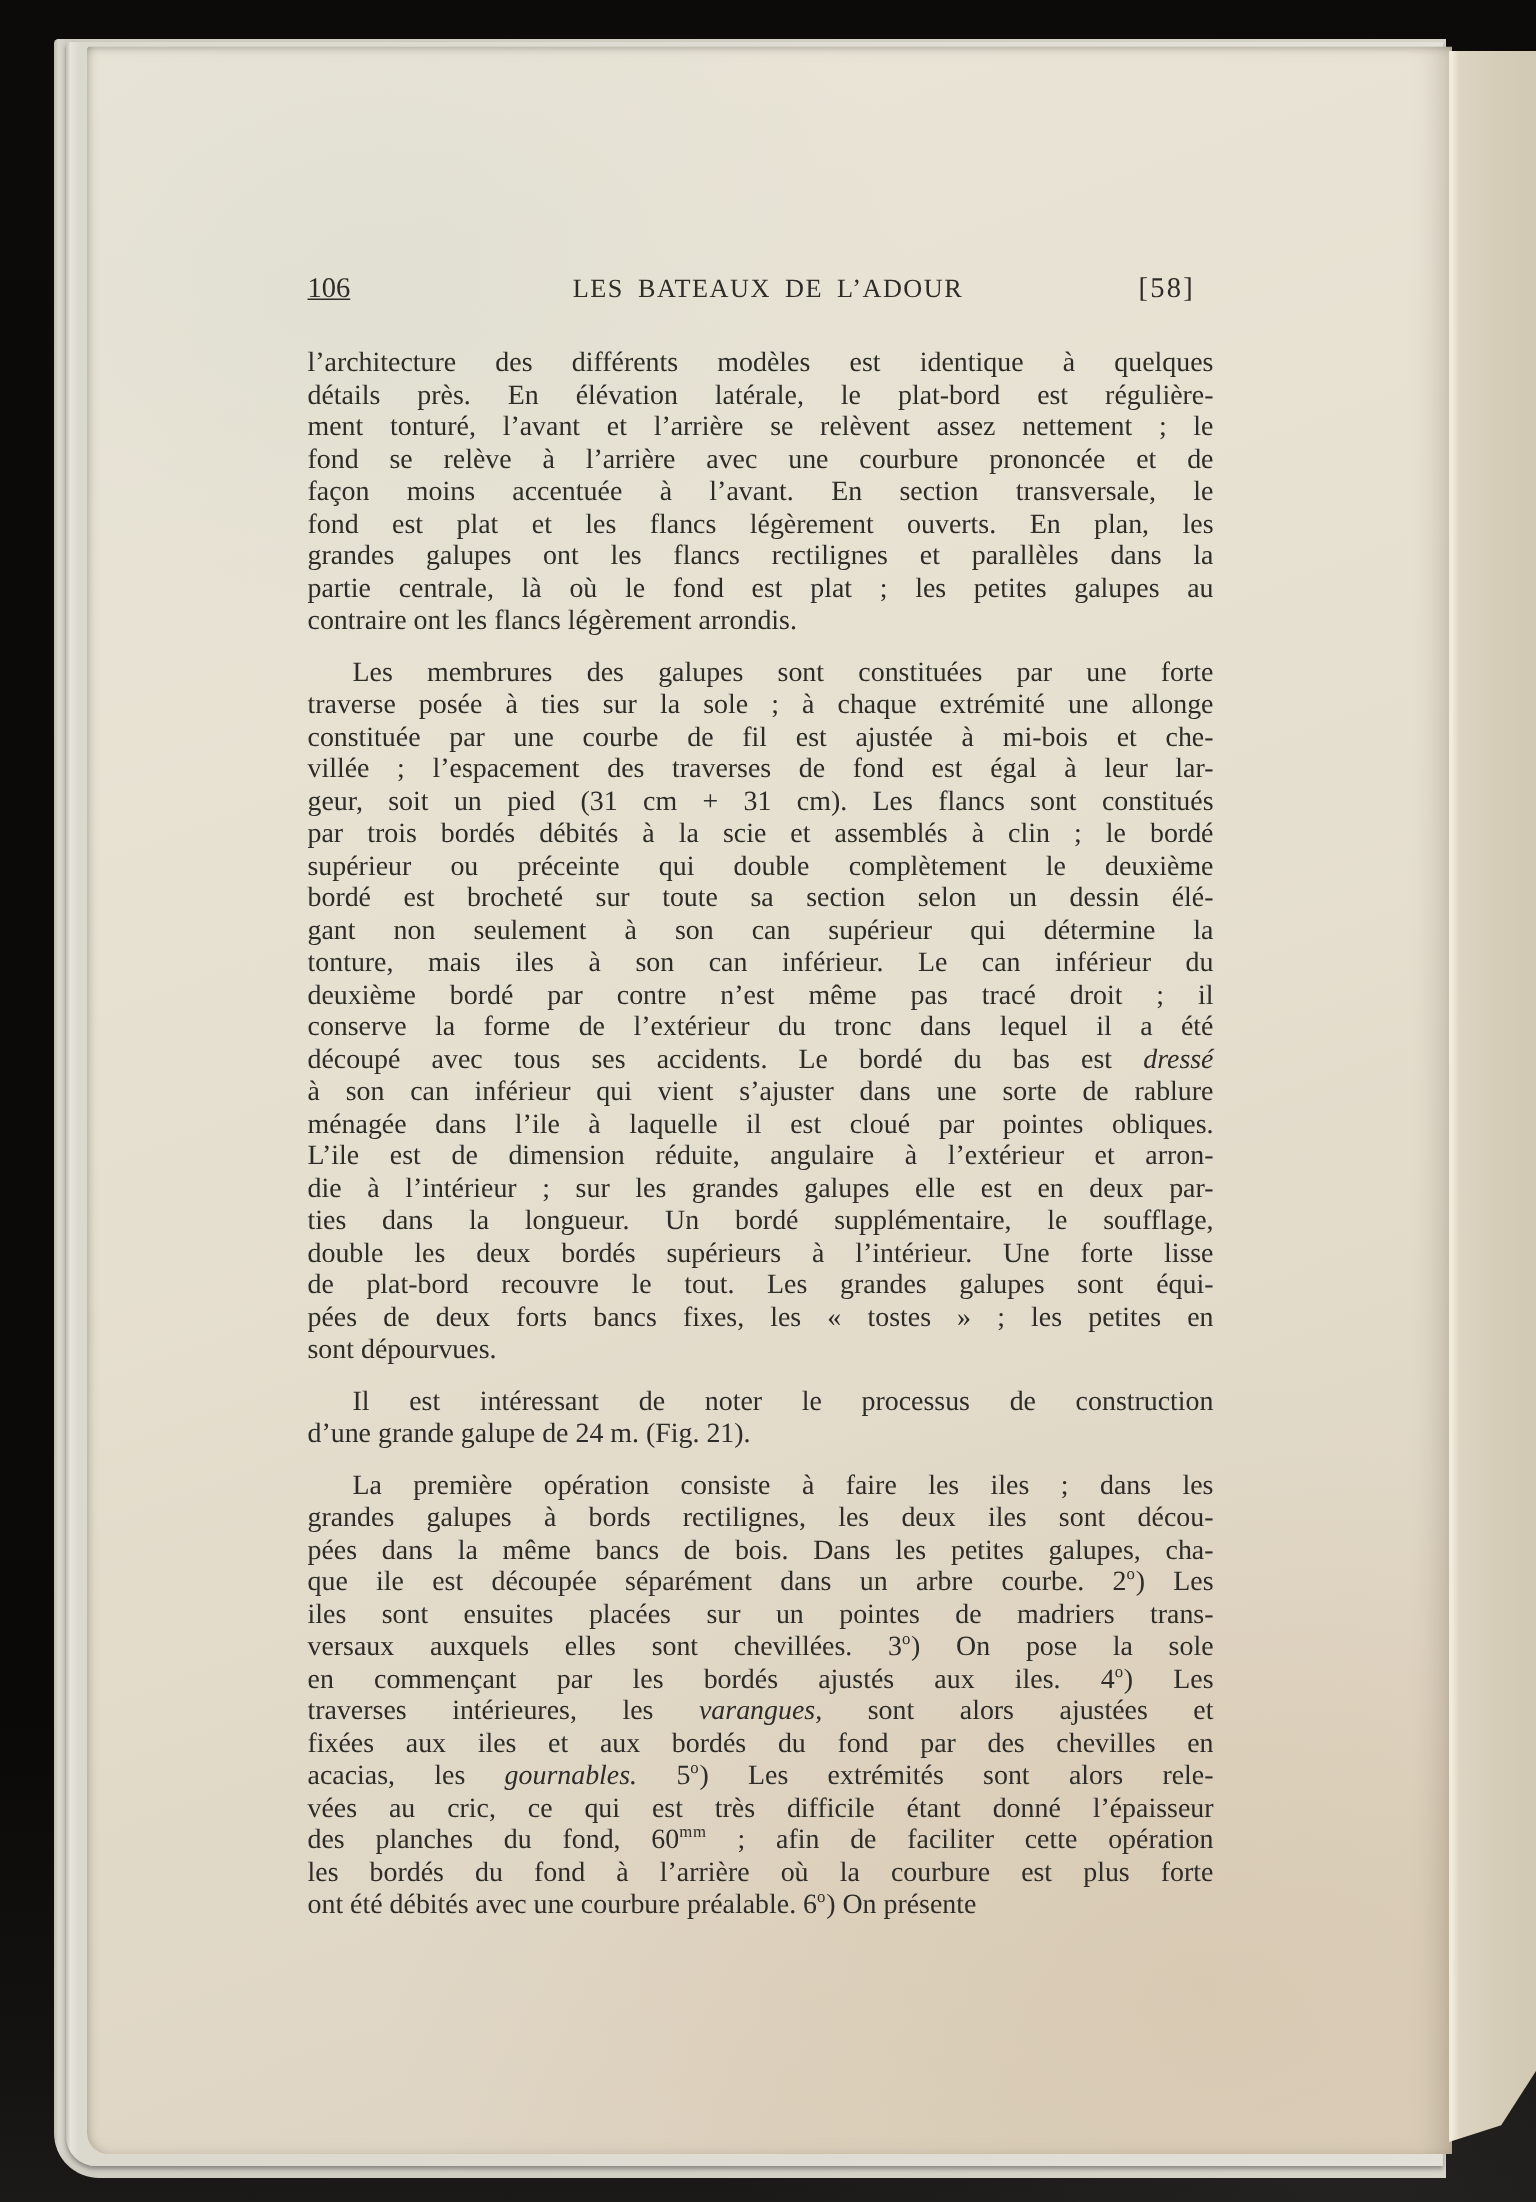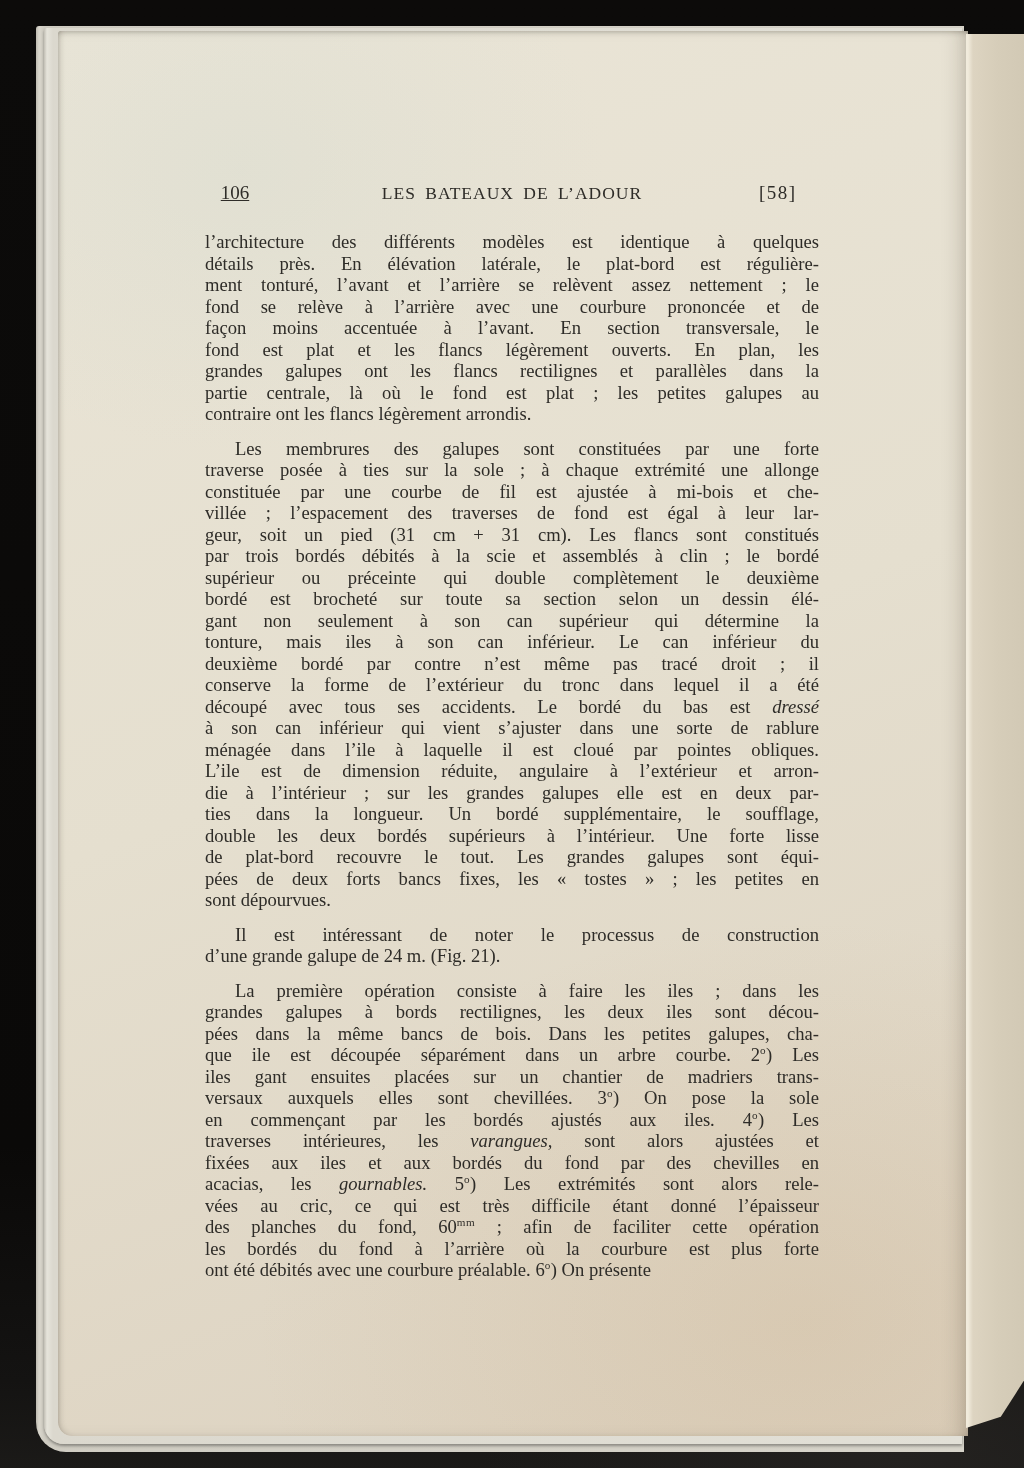--- a/index.html
+++ b/index.html
@@ -49,7 +49,7 @@
   .running-title{
     flex:1;text-align:center;font-size:17.5px;letter-spacing:1px;word-spacing:4px;
   }
-  .page-number{min-width:60px;text-align:center;text-decoration:underline;}
+  .page-number{min-width:60px;text-align:left;text-decoration:underline;}
   .section-number{min-width:60px;text-align:left;letter-spacing:1.5px;}
   .content{
     position:absolute;left:147px;top:200px;width:614px;

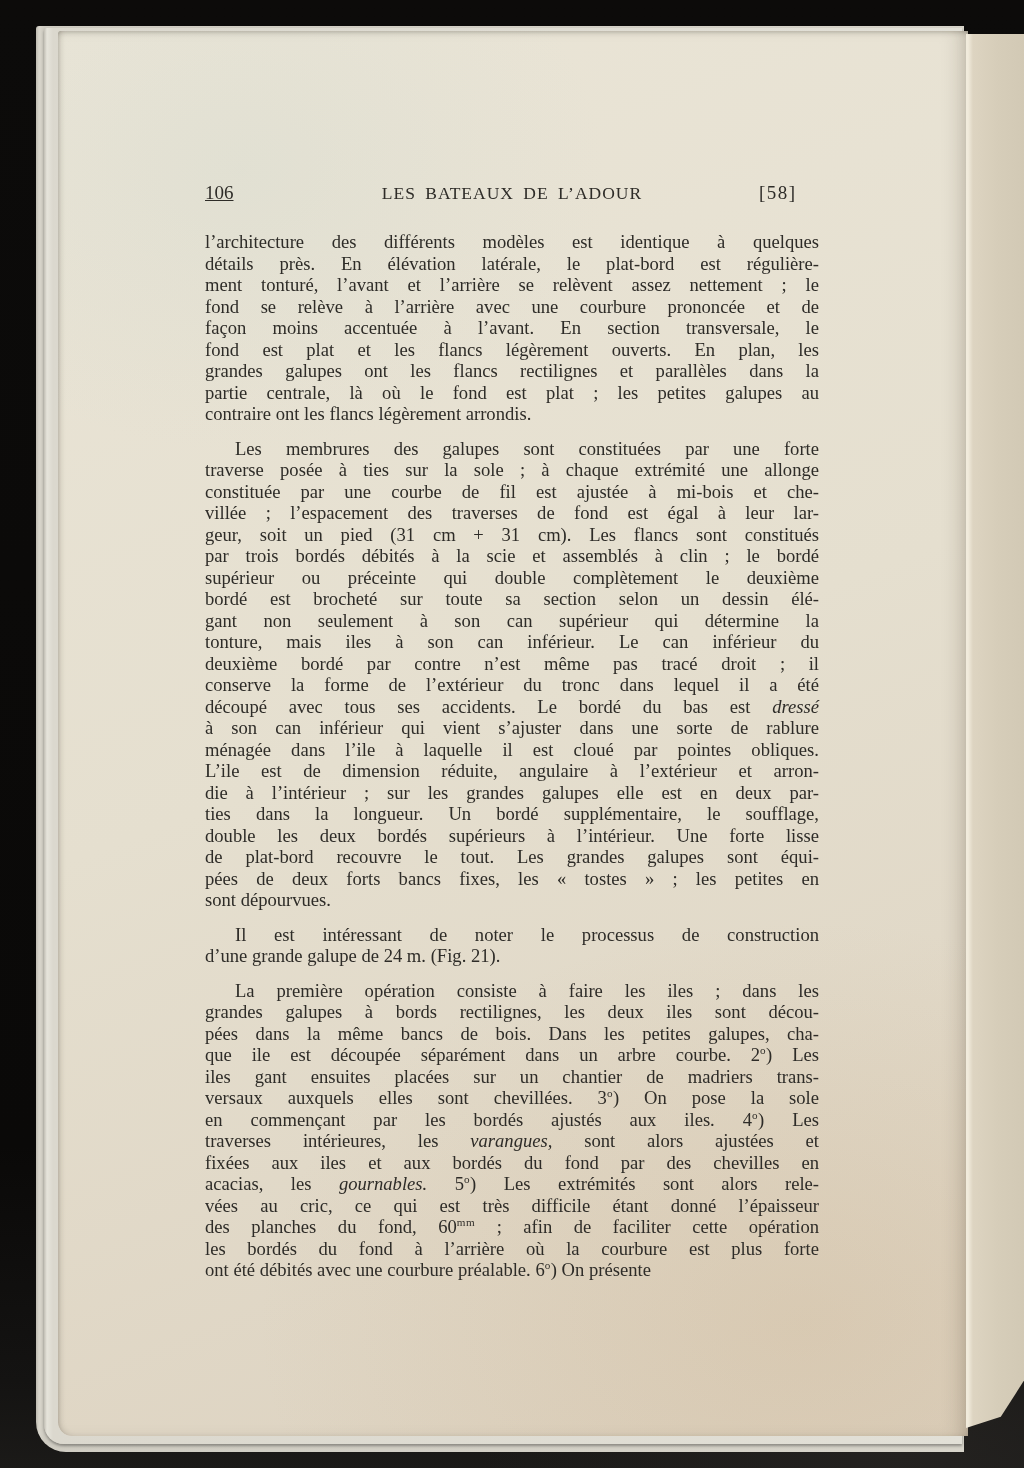--- a/index.html
+++ b/index.html
@@ -55,7 +55,7 @@
     position:absolute;left:147px;top:200px;width:614px;
     font-size:18.6px;line-height:21.5px;
   }
-  .para{margin:0 0 13px 0;}
+  .para{margin:0 10px 13px 0;}
   .para:last-child{margin-bottom:0;}
   .line{
     text-align:justify;

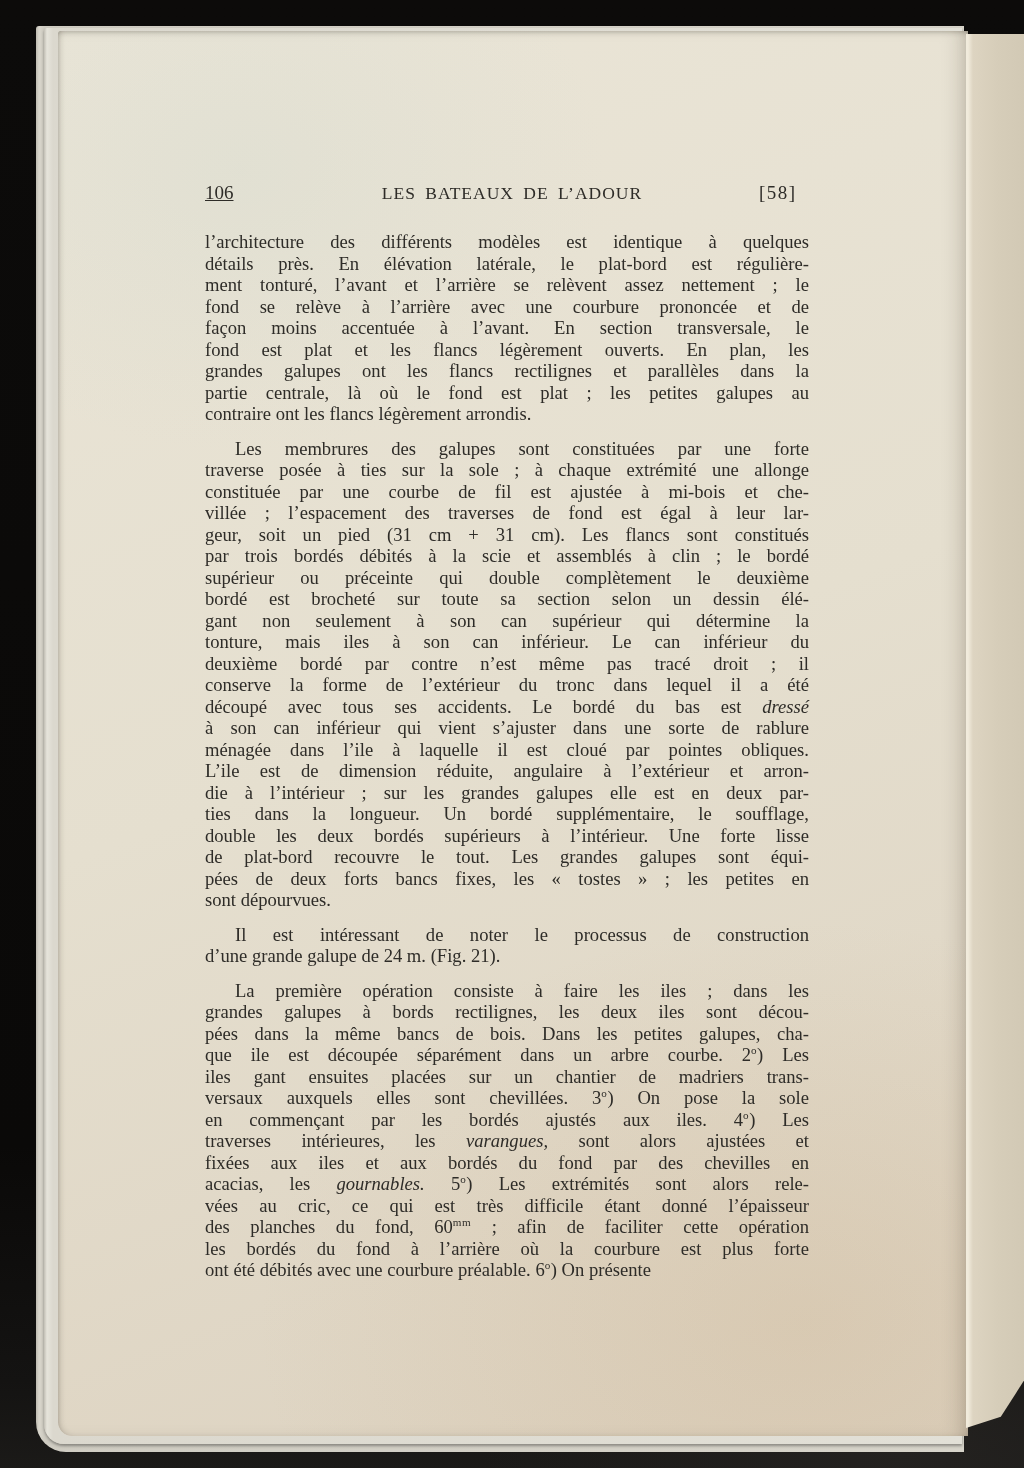--- a/index.html
+++ b/index.html
@@ -126,7 +126,7 @@
         <div class="line">grandes galupes à bords rectilignes, les deux iles sont décou-</div>
         <div class="line">pées dans la même bancs de bois. Dans les petites galupes, cha-</div>
         <div class="line">que ile est découpée séparément dans un arbre courbe. 2<sup>o</sup>) Les</div>
-        <div class="line">iles gant ensuites placées sur un chantier de madriers trans-</div>
+        <div class="line">iles sont ensuites placées sur un pointes de madriers trans-</div>
         <div class="line">versaux auxquels elles sont chevillées. 3<sup>o</sup>) On pose la sole</div>
         <div class="line">en commençant par les bordés ajustés aux iles. 4<sup>o</sup>) Les</div>
         <div class="line">traverses intérieures, les <i>varangues,</i> sont alors ajustées et</div>

